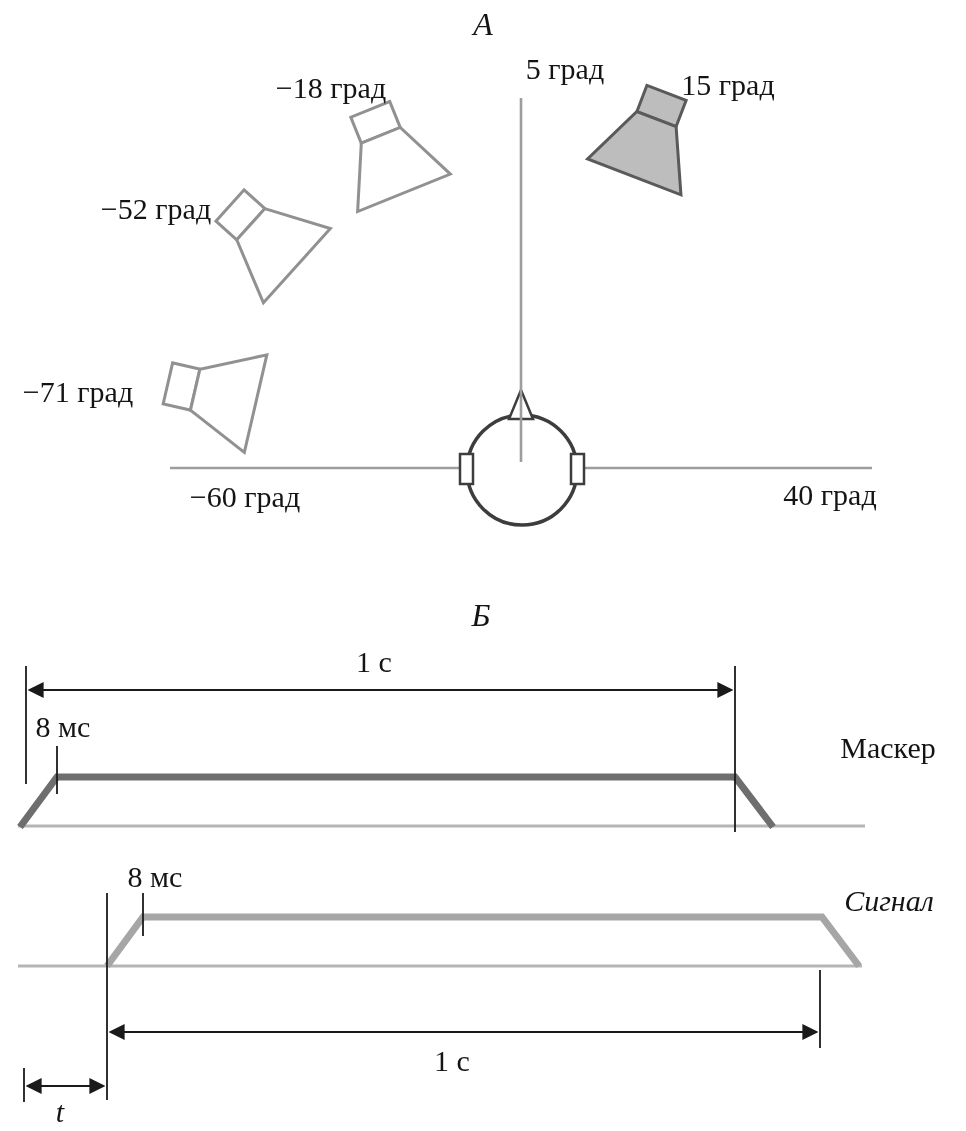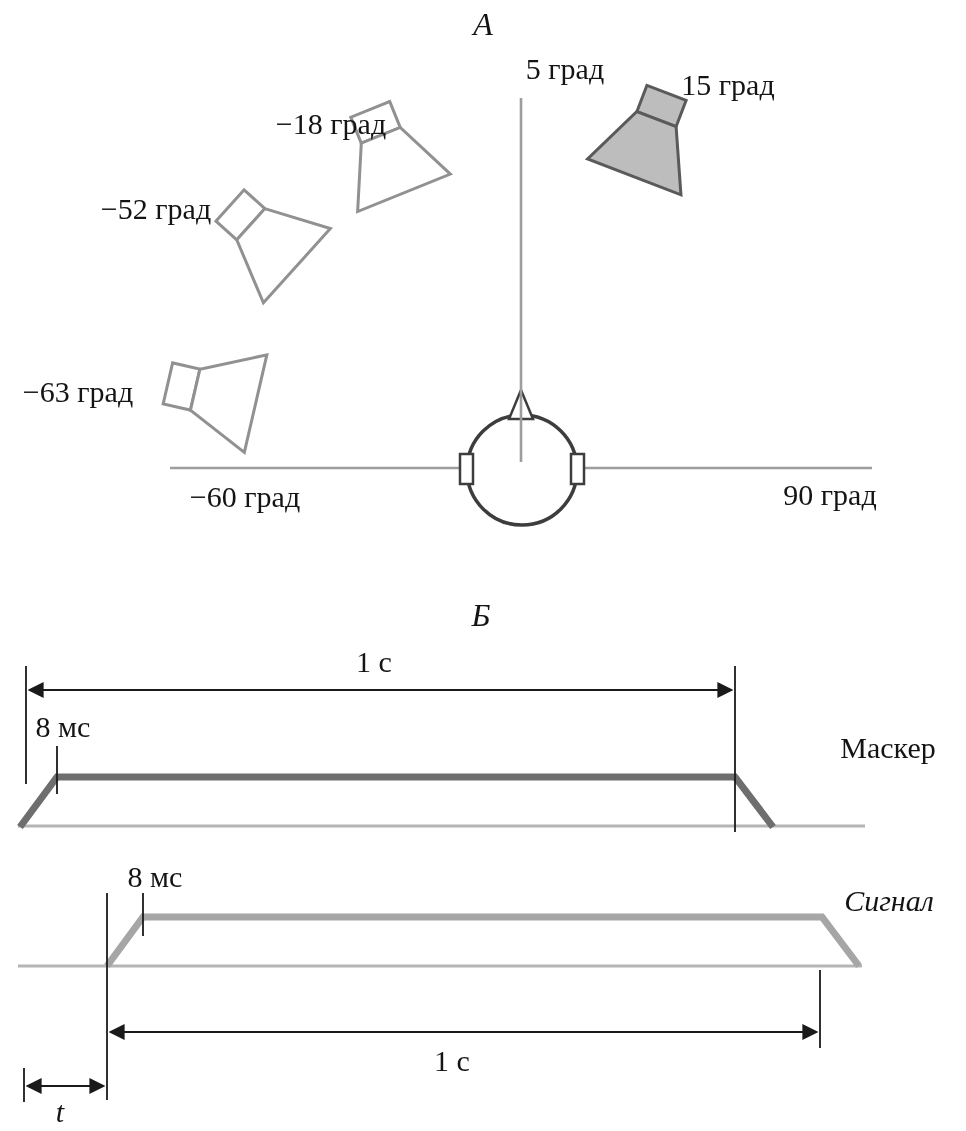--- a/index.html
+++ b/index.html
@@ -85,7 +85,7 @@
   <div class="lbl title" style="left:483px;top:24px;">А</div>
   <div class="lbl" style="left:565px;top:69px;">5 град</div>
   <div class="lbl" style="left:728px;top:85px;text-align:right;">15 град</div>
-  <div class="lbl" style="left:331px;top:88px;margin-top:36px;">−18 град</div>
+  <div class="lbl" style="left:331px;top:88px;">−18 град</div>
   <div class="lbl" style="left:156px;top:209px;">−52 град</div>
   <div class="lbl" style="left:78px;top:392px;">−63 град</div>
   <div class="lbl" style="left:245px;top:497px;">−60 град</div>

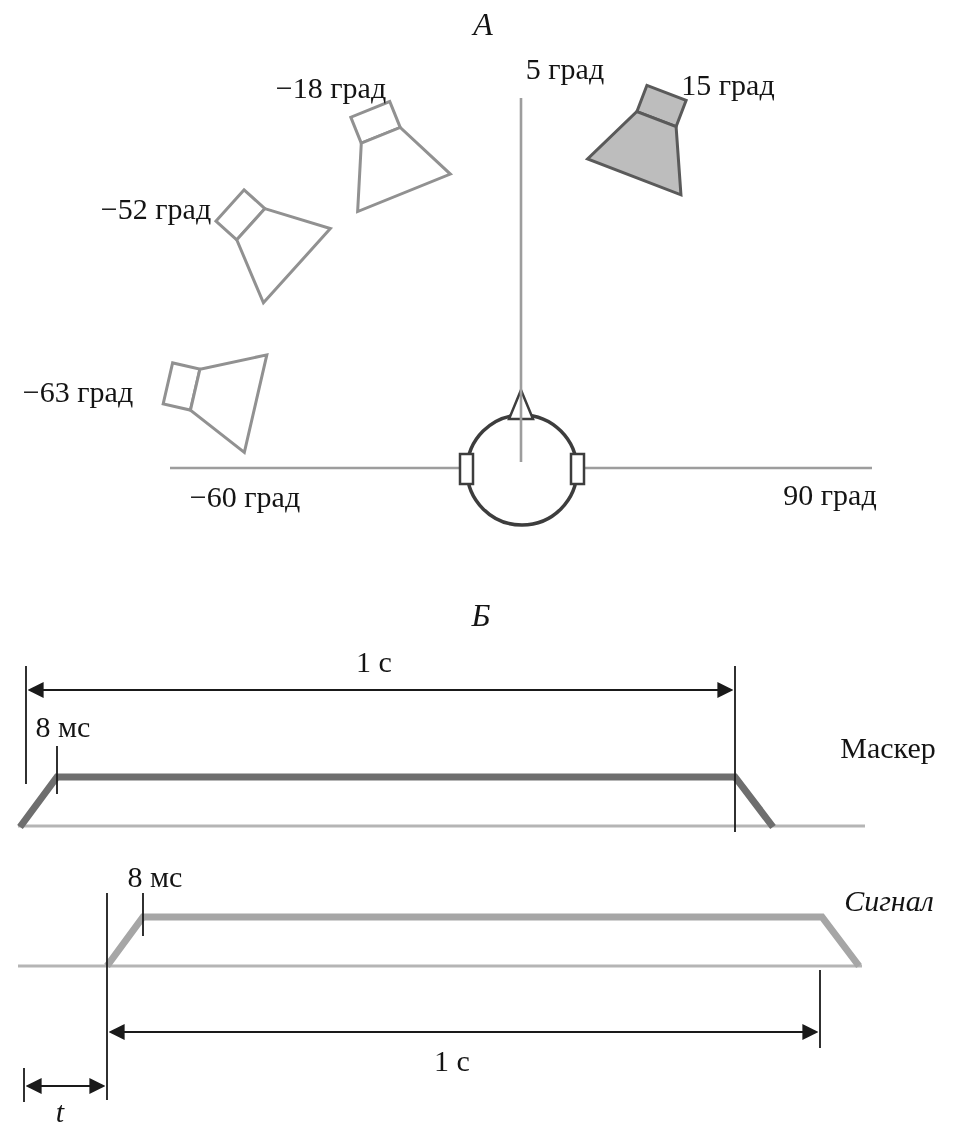--- a/index.html
+++ b/index.html
@@ -87,7 +87,7 @@
   <div class="lbl" style="left:728px;top:85px;text-align:right;">15 град</div>
   <div class="lbl" style="left:331px;top:88px;">−18 град</div>
   <div class="lbl" style="left:156px;top:209px;">−52 град</div>
-  <div class="lbl" style="left:78px;top:392px;">−63 град</div>
+  <div class="lbl" style="left:78px;top:392px;">−71 град</div>
   <div class="lbl" style="left:245px;top:497px;">−60 град</div>
   <div class="lbl" style="left:830px;top:495px;">90 град</div>
 

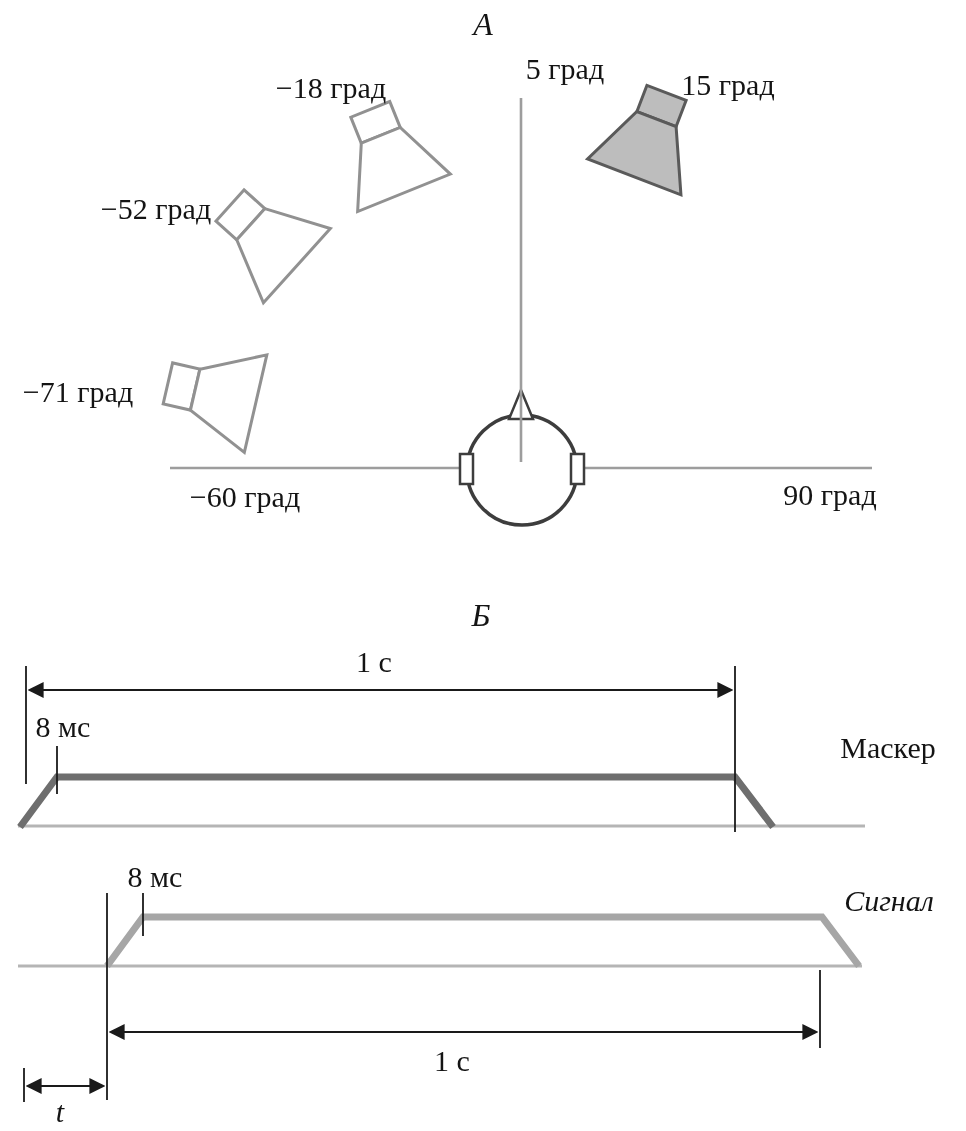--- a/index.html
+++ b/index.html
@@ -89,7 +89,7 @@
   <div class="lbl" style="left:156px;top:209px;">−52 град</div>
   <div class="lbl" style="left:78px;top:392px;">−71 град</div>
   <div class="lbl" style="left:245px;top:497px;">−60 град</div>
-  <div class="lbl" style="left:830px;top:495px;">90 град</div>
+  <div class="lbl" style="left:830px;top:495px;">40 град</div>
 
   <div class="lbl title" style="left:481px;top:615px;">Б</div>
   <div class="lbl" style="left:374px;top:662px;">1 с</div>

